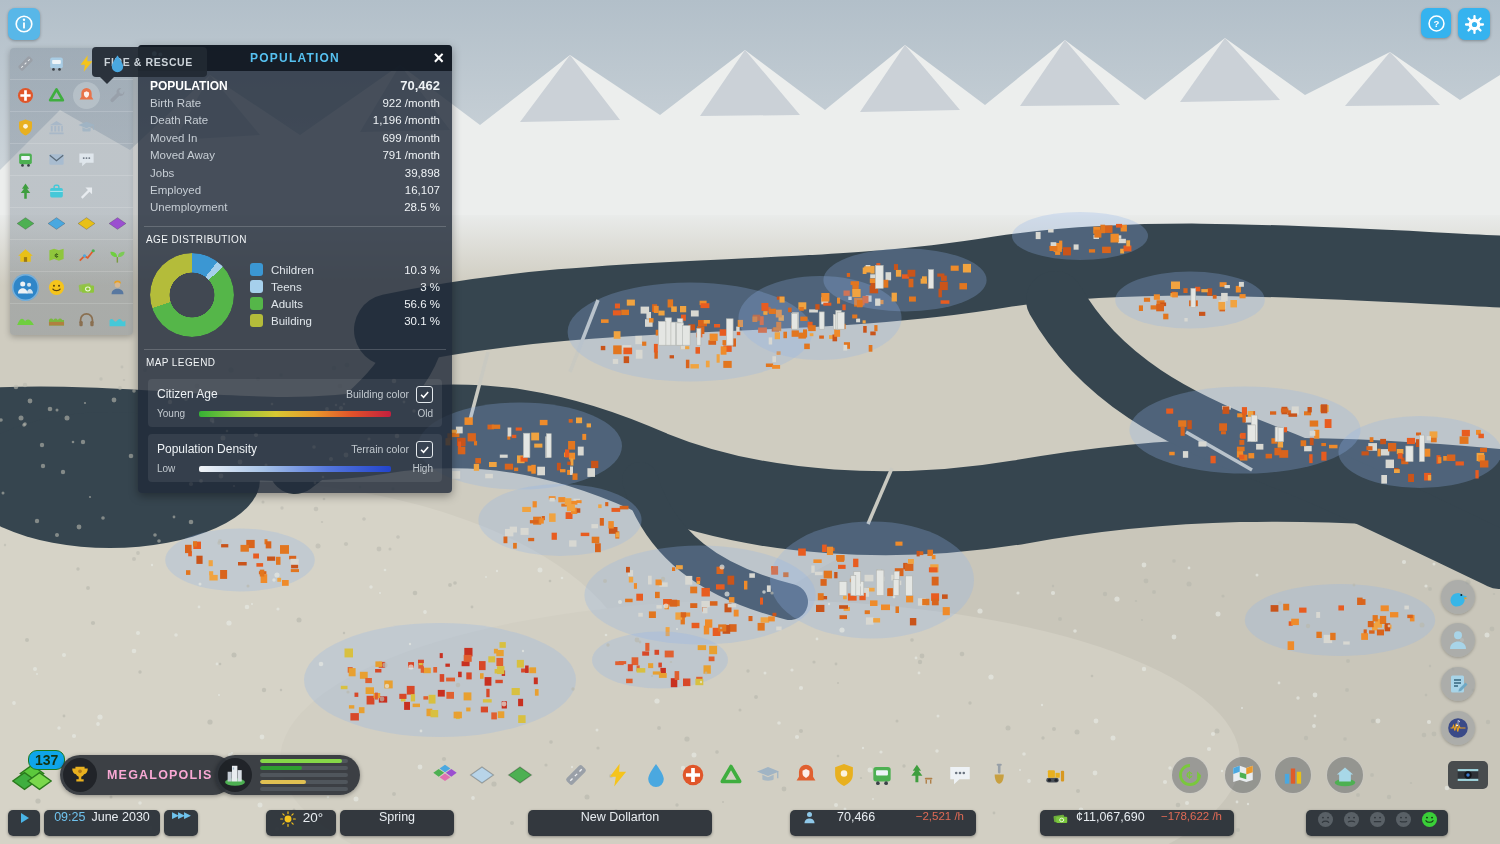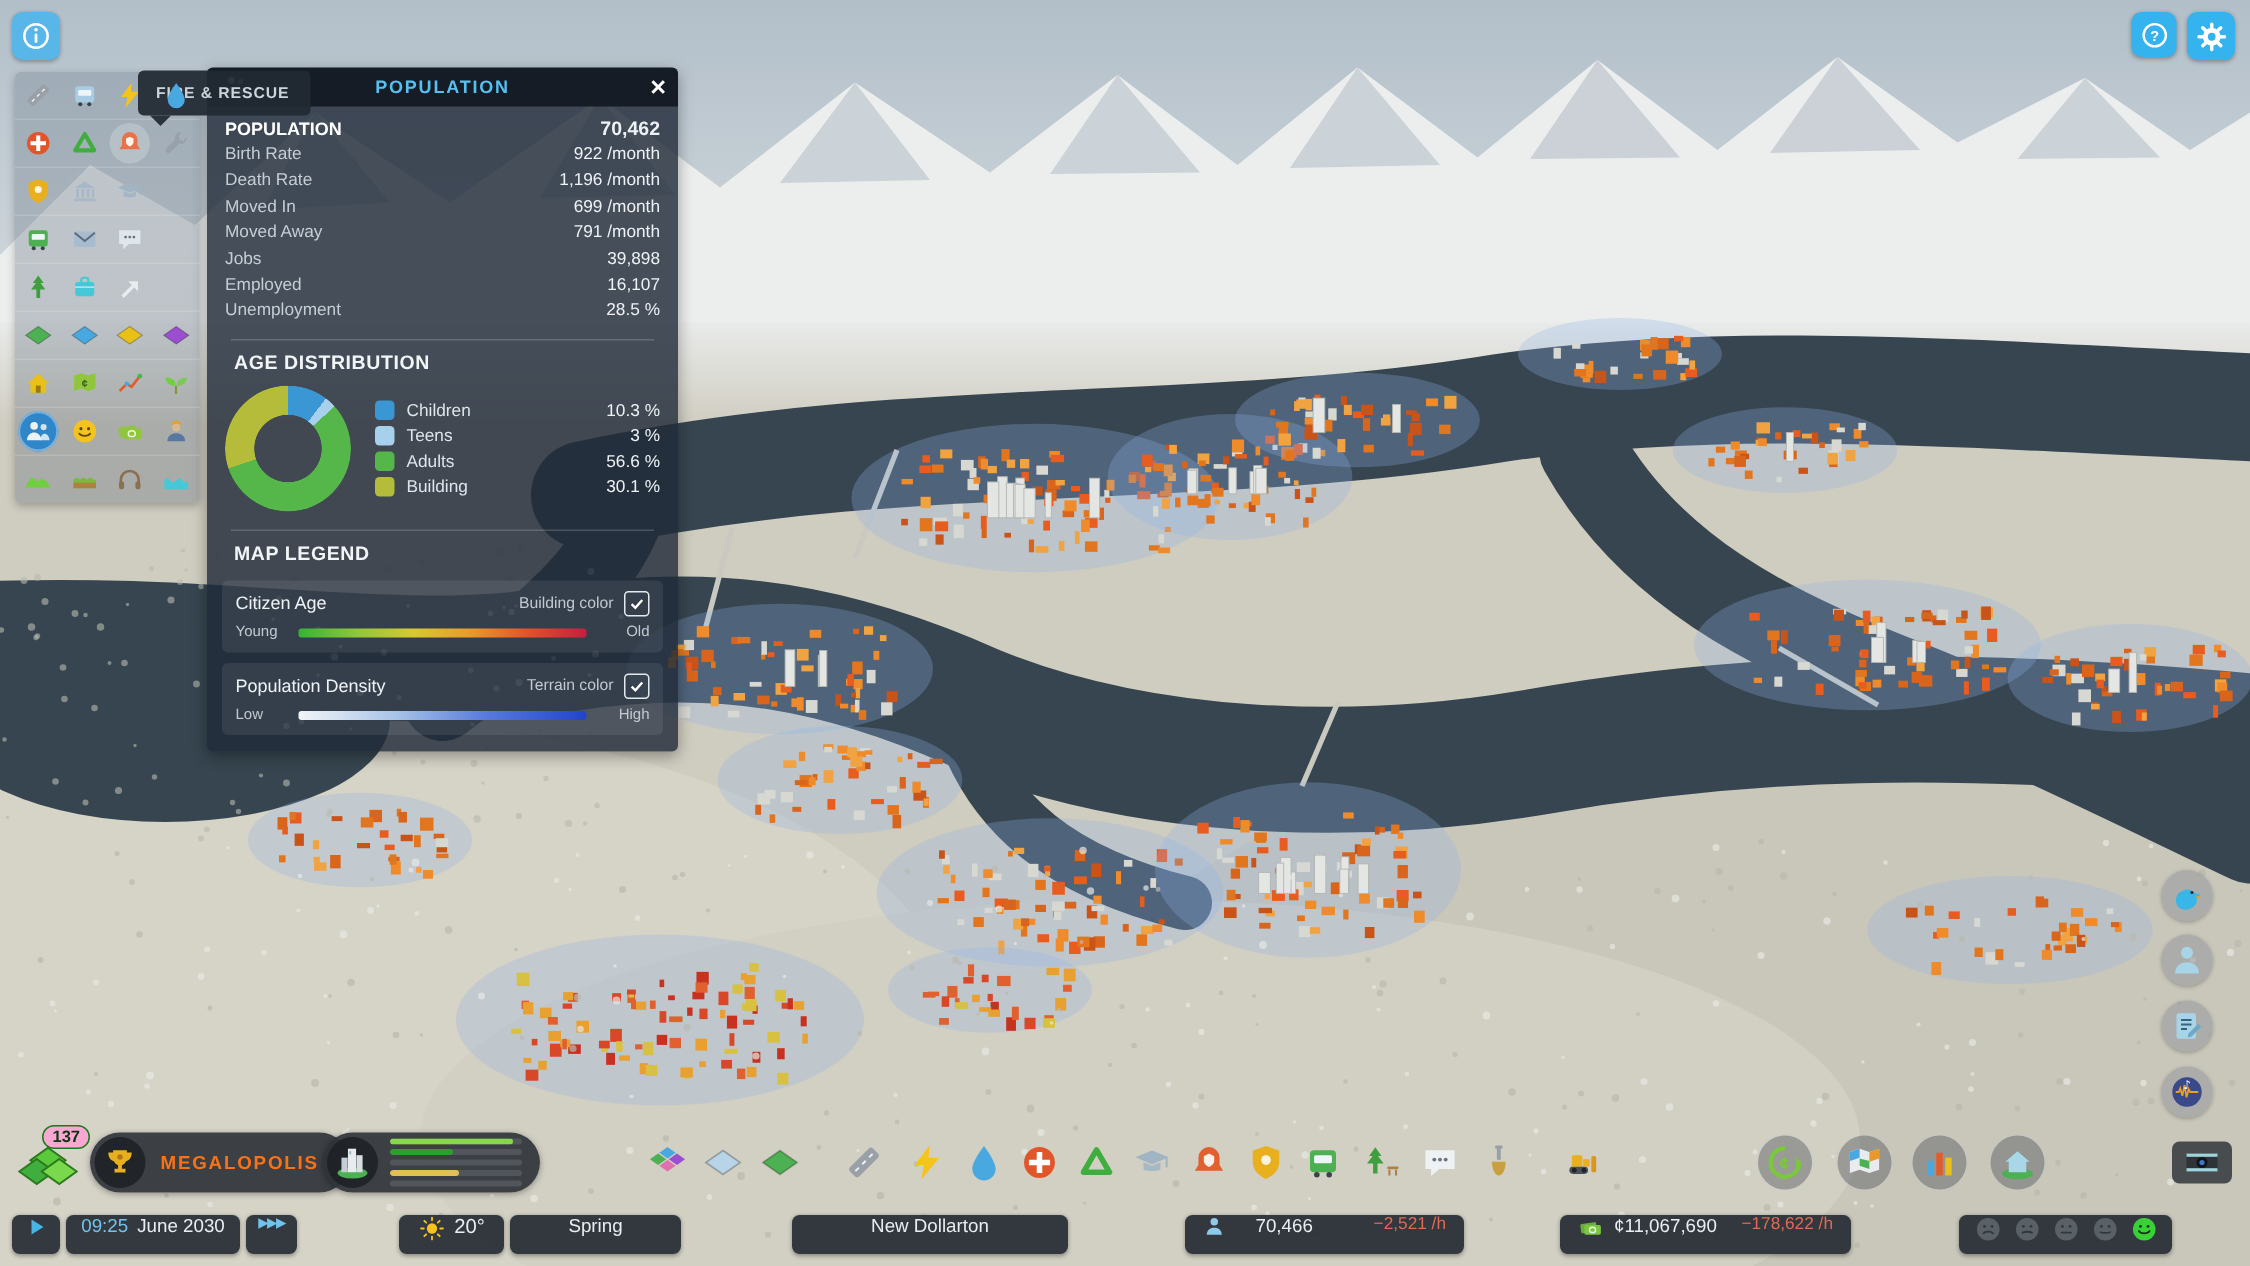--- a/index.html
+++ b/index.html
@@ -43,8 +43,8 @@
   .stat-row .v{color:#eef2f5;}
   .stat-row.main{color:#fff;font-weight:bold;font-size:12px;}
   .stat-row.main .v{font-size:13px;}
-  .sect{border-top:1px solid rgba(255,255,255,.18);margin:2px 16px 0;padding:7px 2px 4px;
-    font-size:13px;font-weight:bold;letter-spacing:.4px;color:#f2f5f7;}
+  .sect{border-top:1px solid rgba(255,255,255,.18);margin:2px 6px 0;padding:7px 2px 4px;
+    font-size:10px;font-weight:normal;letter-spacing:.4px;color:#f2f5f7;}
   .agewrap{display:flex;padding:4px 12px 10px;align-items:center;}
   #donut{width:84px;height:84px;border-radius:50%;flex:none;
     -webkit-mask:radial-gradient(circle closest-side,transparent 53%,#000 54%);

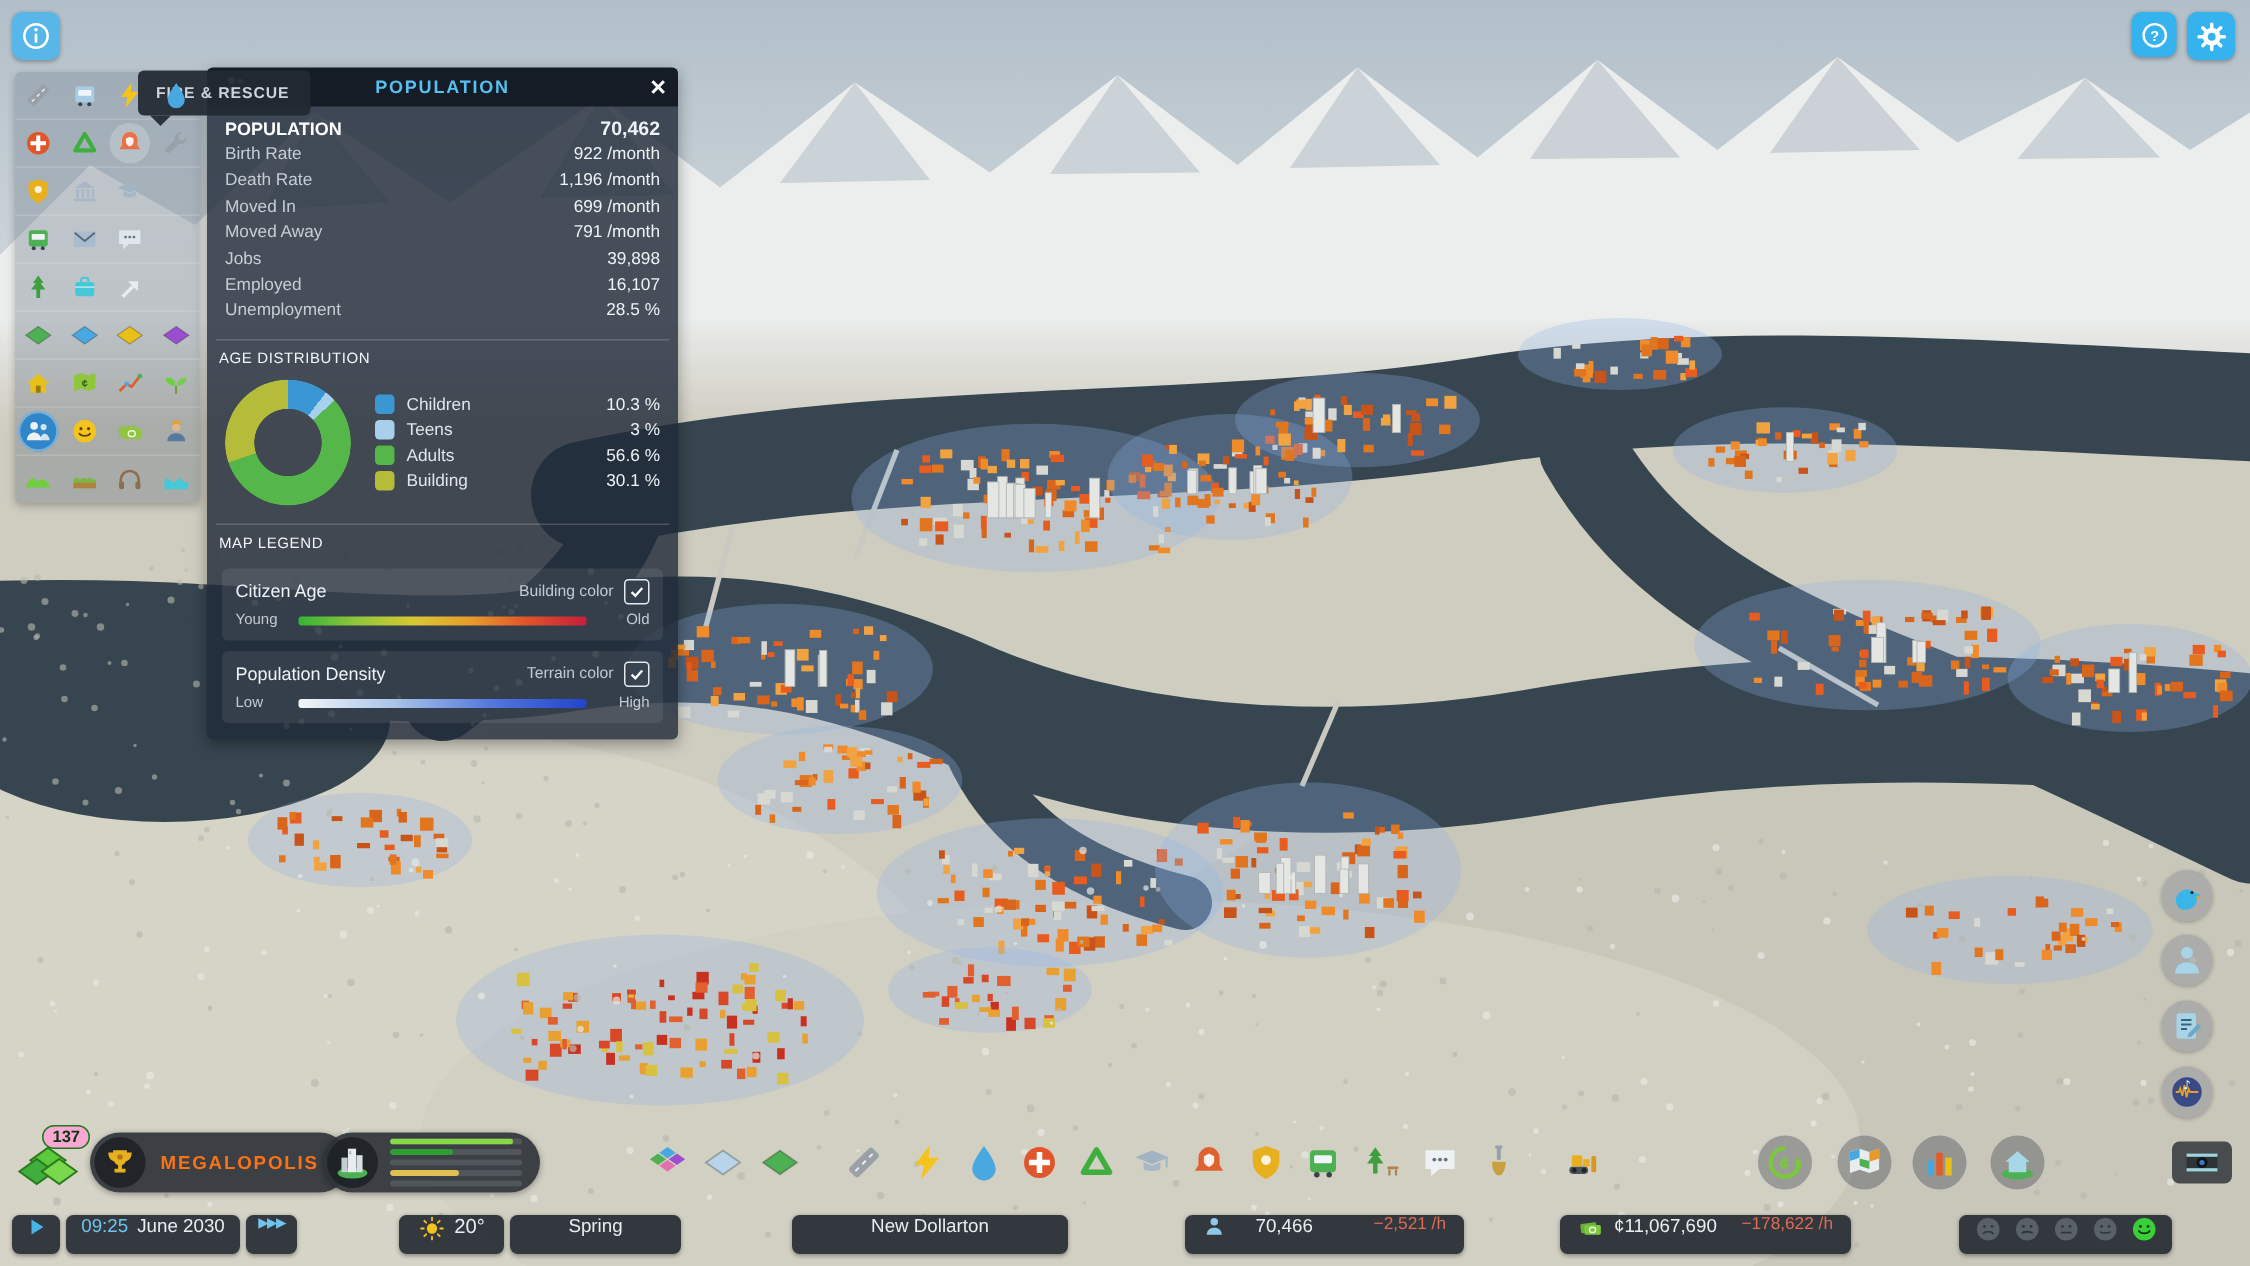--- a/index.html
+++ b/index.html
@@ -81,7 +81,7 @@
   .xptrack{height:4px;border-radius:2px;background:#50565c;overflow:hidden;}
   .xpfill{height:100%;border-radius:2px;}
   #tilesbadge{position:absolute;left:12px;top:756px;width:44px;height:42px;cursor:pointer;}
-  #tilescount{position:absolute;left:16px;top:-6px;background:#f9a8d4;color:#123312;font-size:11px;
+  #tilescount{position:absolute;left:16px;top:-6px;background:#0ea5e9;color:#123312;font-size:14px;
     font-weight:bold;padding:1px 6px;border-radius:9px;border:1.5px solid #1c7a1c;}
   
   .tbicon{position:absolute;top:761px;width:28px;height:28px;margin-left:-14px;display:flex;

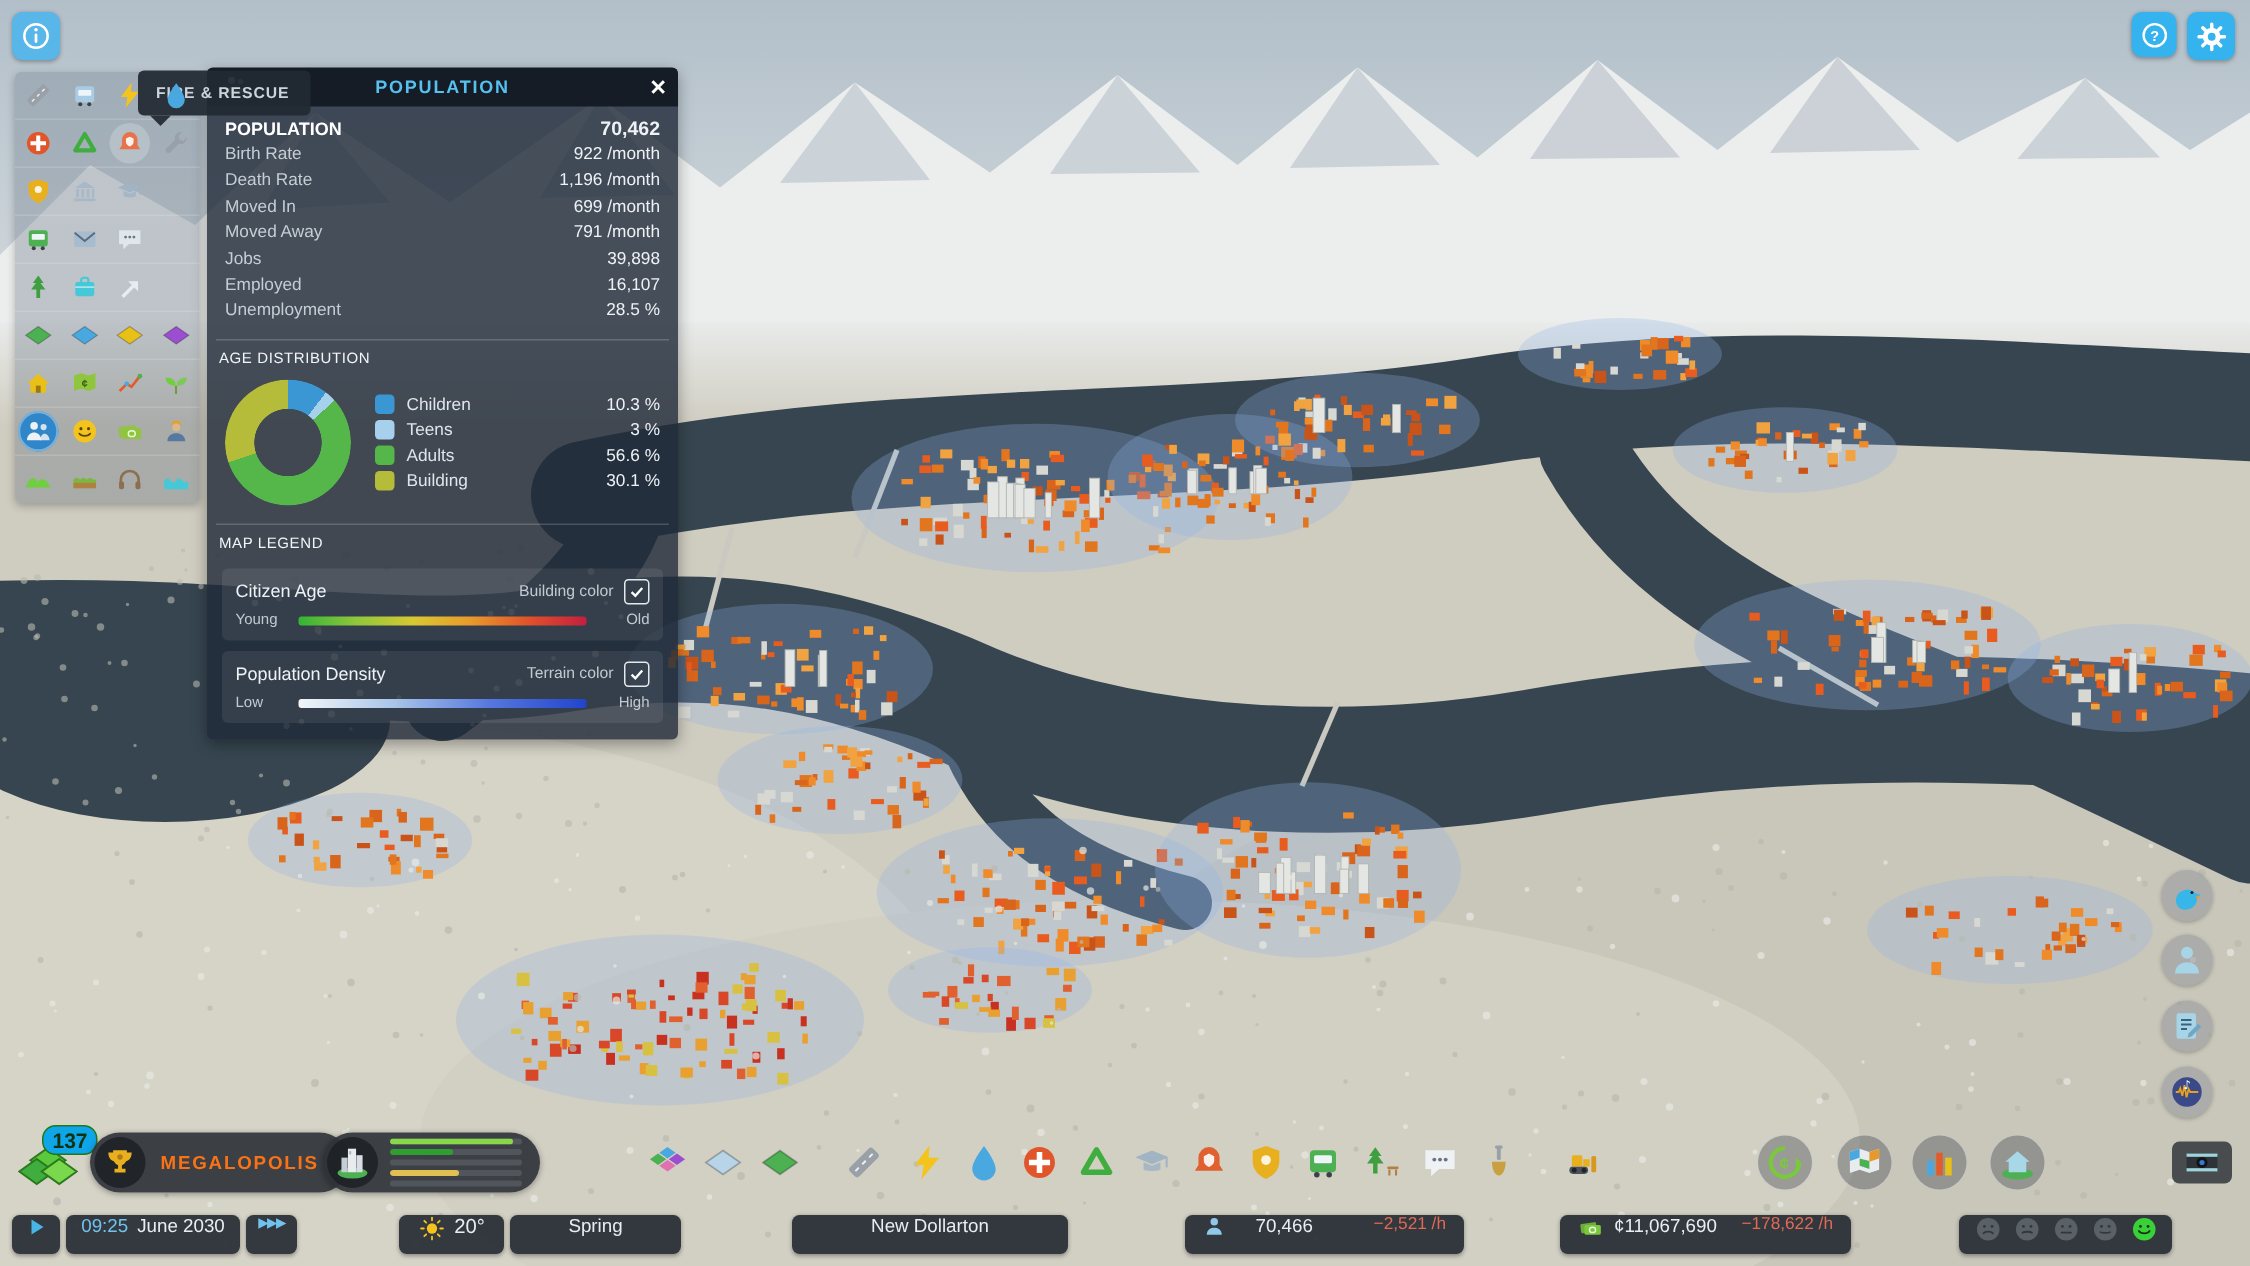--- a/index.html
+++ b/index.html
@@ -73,7 +73,7 @@
     background:rgba(47,51,57,.92);display:flex;align-items:center;box-shadow:0 1px 4px rgba(0,0,0,.35);}
   .circ34{width:34px;height:34px;border-radius:50%;background:rgba(30,33,38,.9);
     display:flex;align-items:center;justify-content:center;flex:none;}
-  #milestone-label{margin-left:10px;font-size:12.5px;font-weight:bold;letter-spacing:1.2px;color:#f97316;}
+  #milestone-label{margin-left:10px;font-size:12.5px;font-weight:bold;letter-spacing:1.2px;color:#f9a8d4;}
   #xpwidget{position:absolute;left:215px;top:755px;width:145px;height:40px;border-radius:21px;
     background:rgba(47,51,57,.92);display:flex;align-items:center;padding:0 12px 0 3px;box-sizing:border-box;
     box-shadow:0 1px 4px rgba(0,0,0,.35);}

